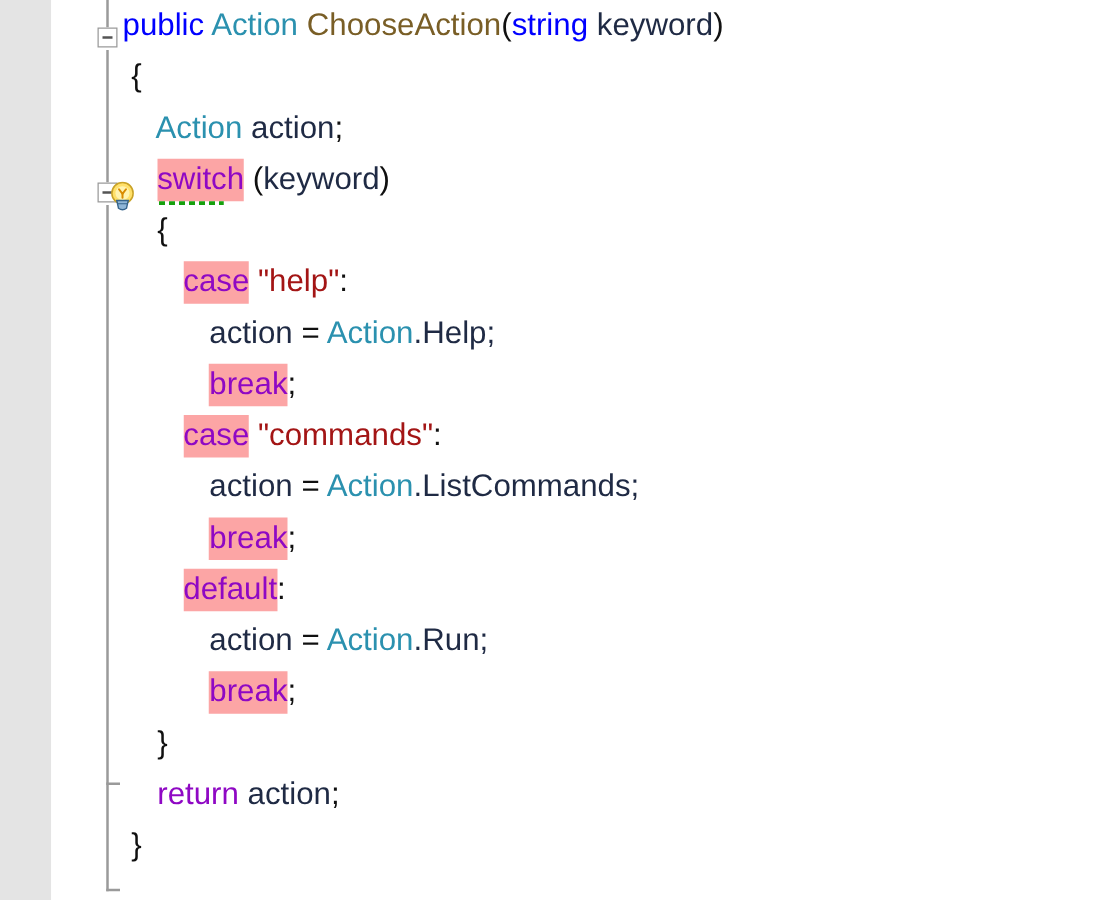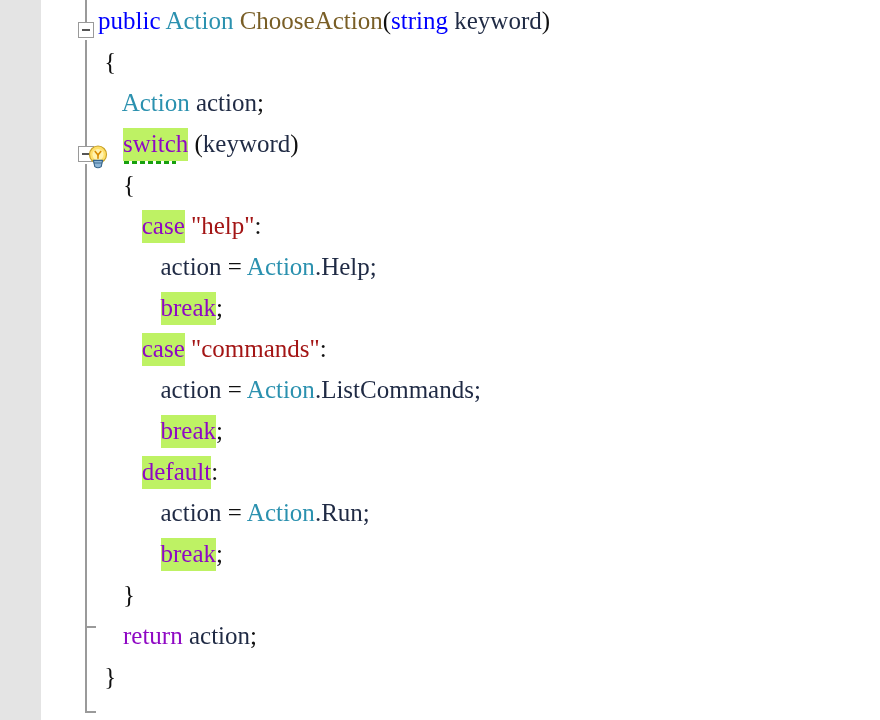--- a/index.html
+++ b/index.html
@@ -91,7 +91,7 @@
     top: 0;
     width: 782px;
     height: 720px;
-    font-family: Liberation Serif, serif;
+    font-family: Liberation Sans, sans-serif;
     font-size: 25px;
     line-height: 41px;
     white-space: pre;

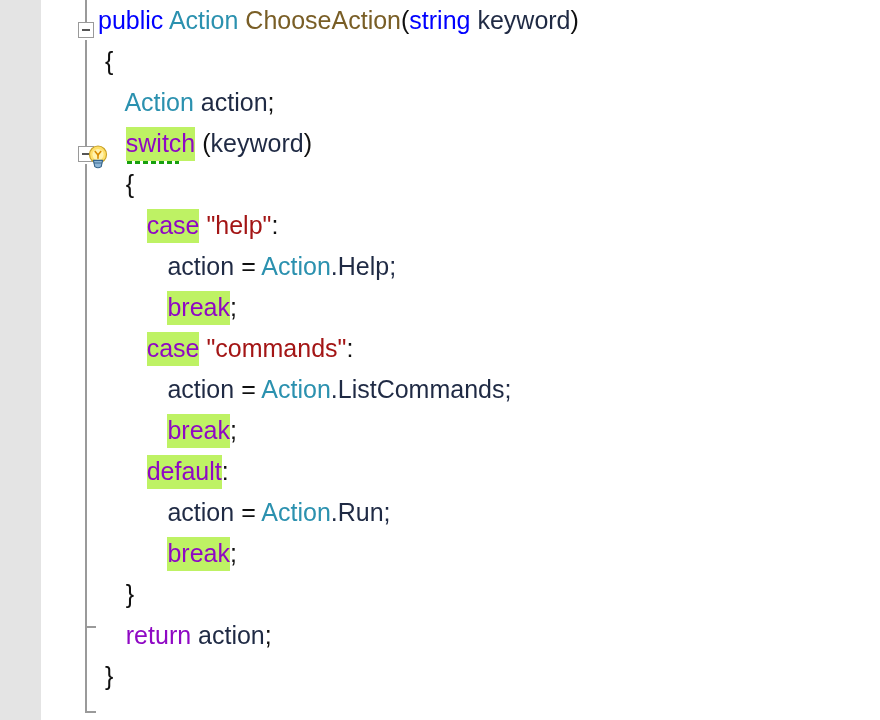--- a/index.html
+++ b/index.html
@@ -113,7 +113,7 @@
 
   
   .hl {
-    background: #bef264;
+    background: #fca5a5;
     padding: 2px 0 4px 0;
   }
   

